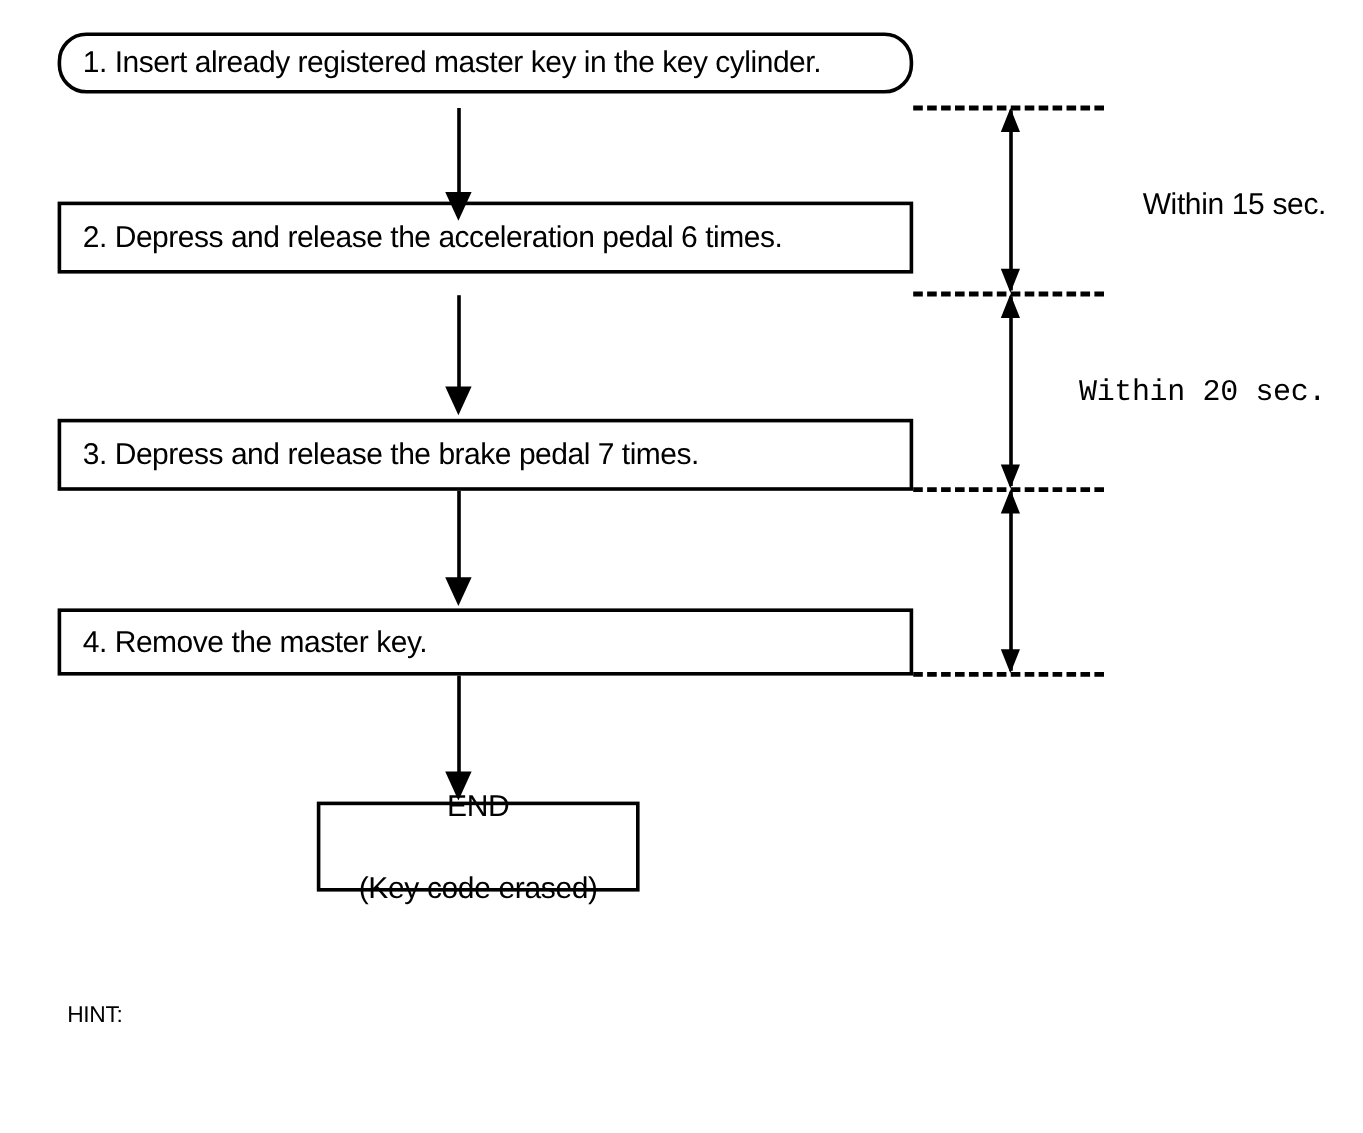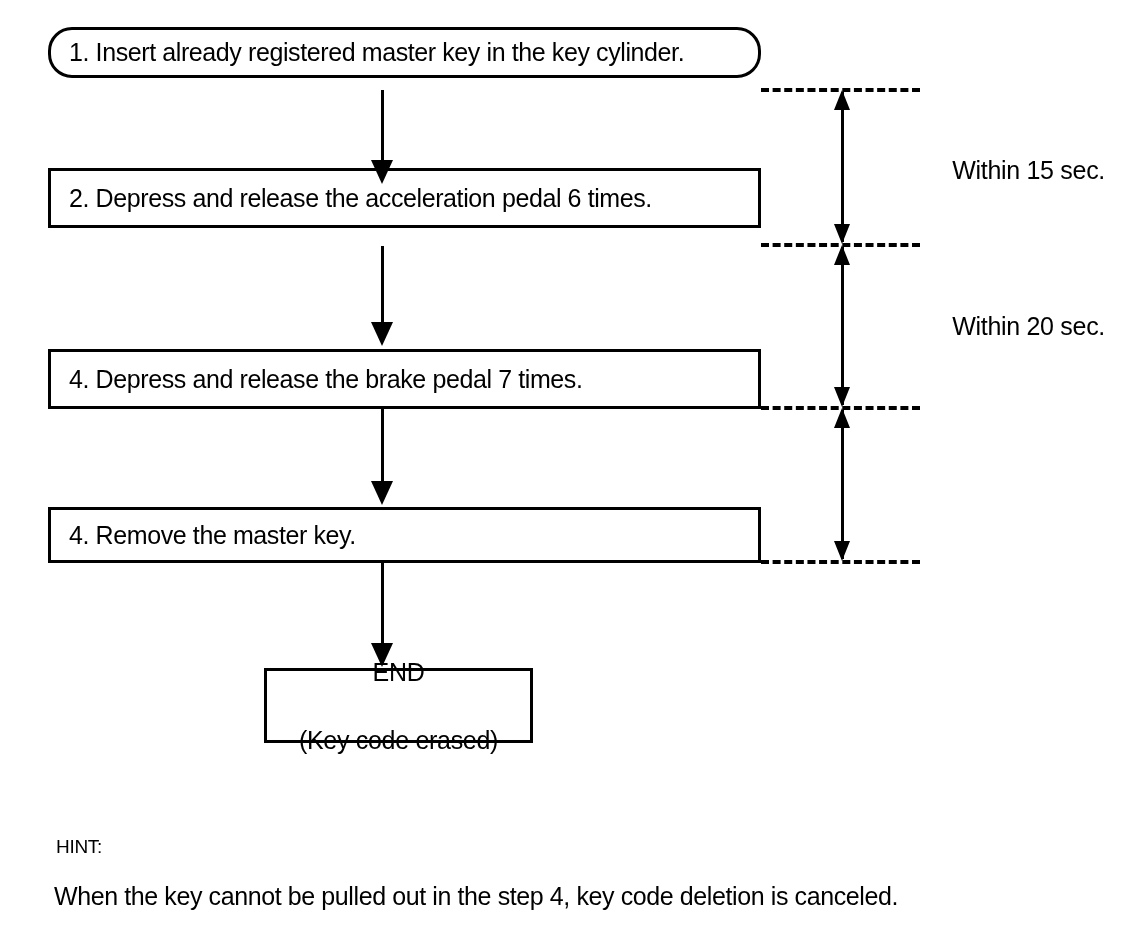--- a/index.html
+++ b/index.html
@@ -146,7 +146,7 @@
     white-space: nowrap;
   }
   #timing-label-1 { top: 156px; }
-  #timing-label-2 { top: 312px; }
+  #timing-label-2 { top: 312px; font-family: Liberation Mono, monospace; }
   #timing-label-3 { top: 474px; }
 
   

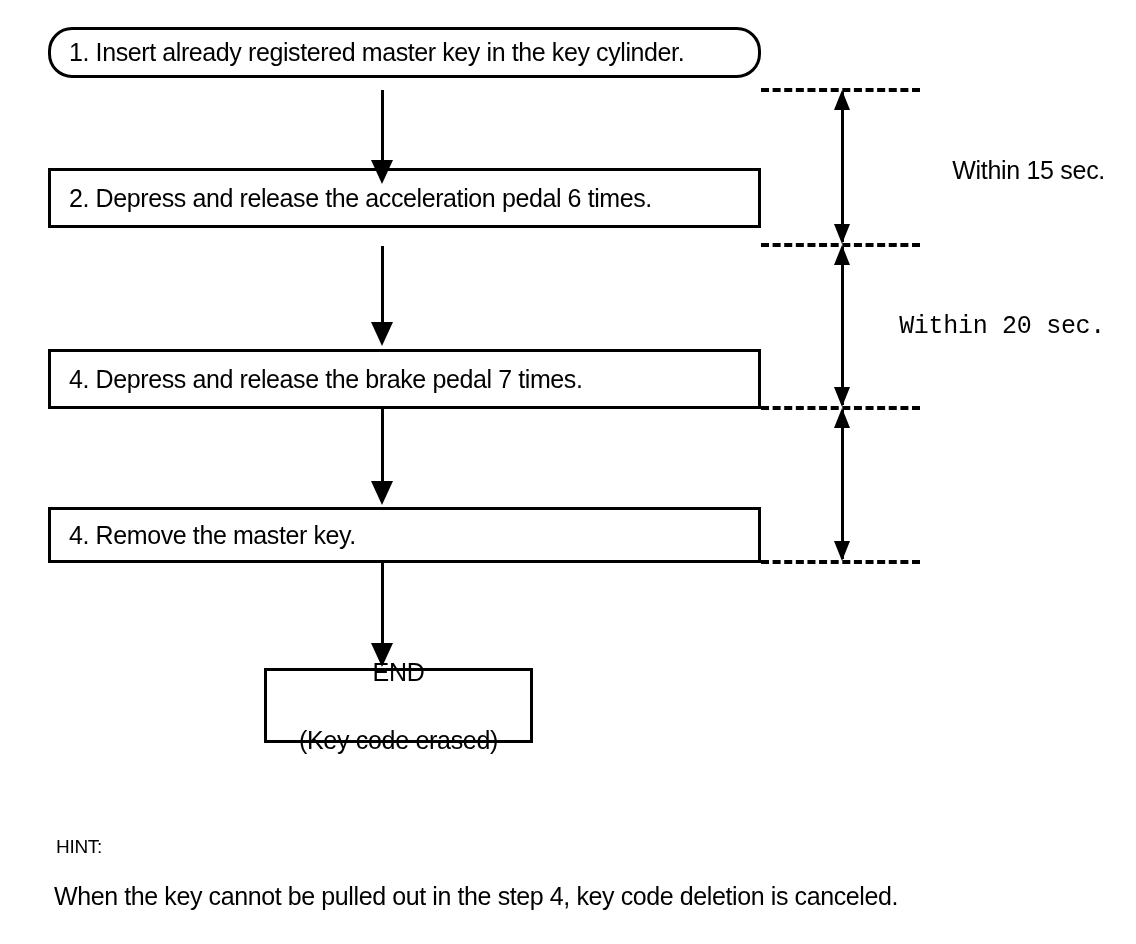--- a/index.html
+++ b/index.html
@@ -181,7 +181,7 @@
   </div>
 
   <div class="step-box" id="step-3">
-    <span class="step-text">4. Depress and release the brake pedal 7 times.</span>
+    <span class="step-text">3. Depress and release the brake pedal 7 times.</span>
   </div>
 
   <div class="step-box" id="step-4">

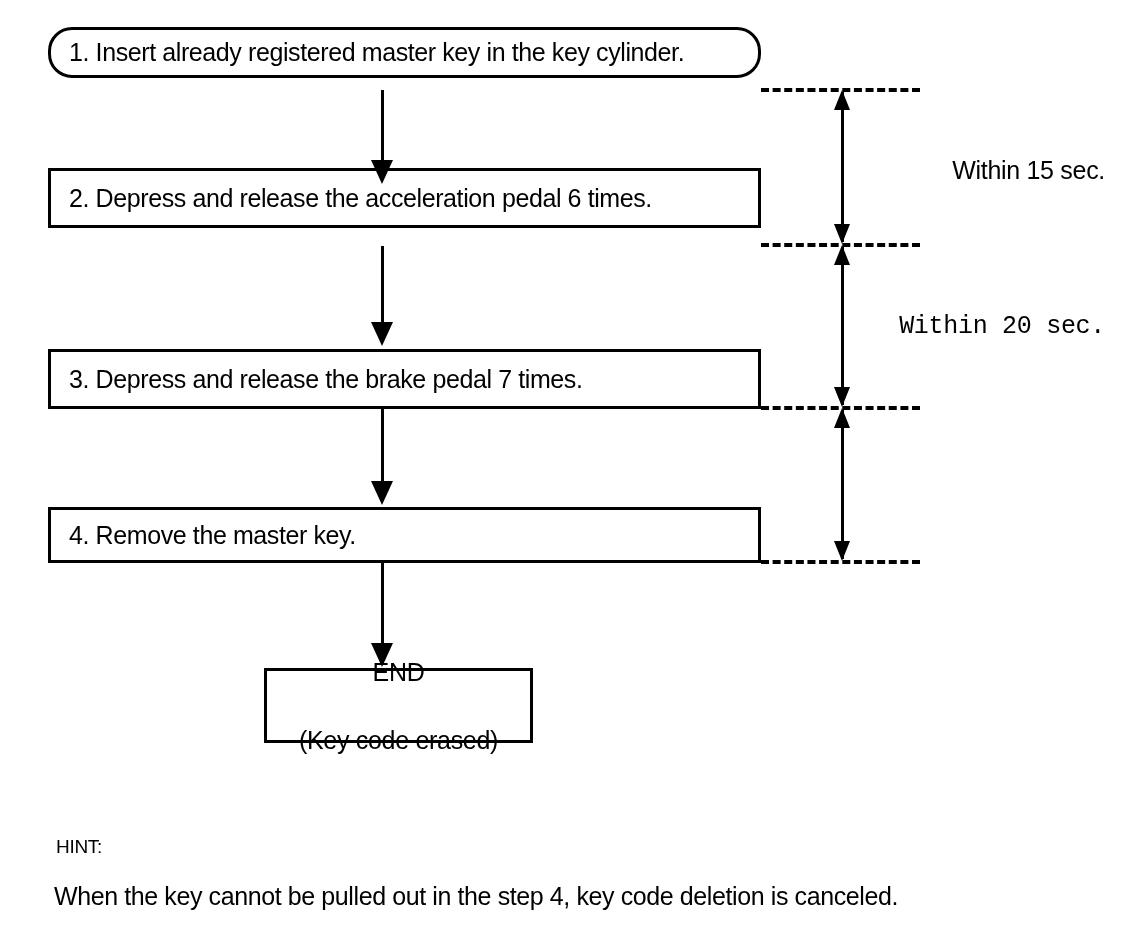--- a/index.html
+++ b/index.html
@@ -226,7 +226,6 @@
   <div class="timing-label" id="timing-label-2">Within 20 sec.</div>
 
   <div id="hint-heading">HINT:</div>
-  <div id="hint-body">When the key cannot be pulled out in the step 4, key code deletion is canceled.</div>
 
 </div>
 

